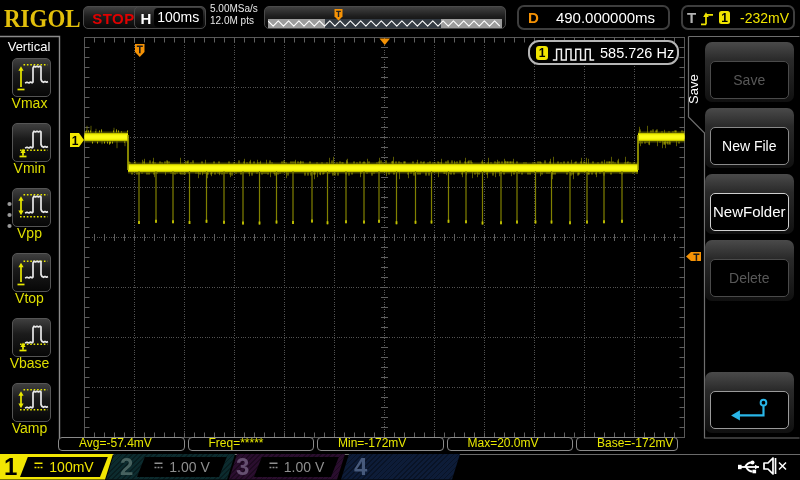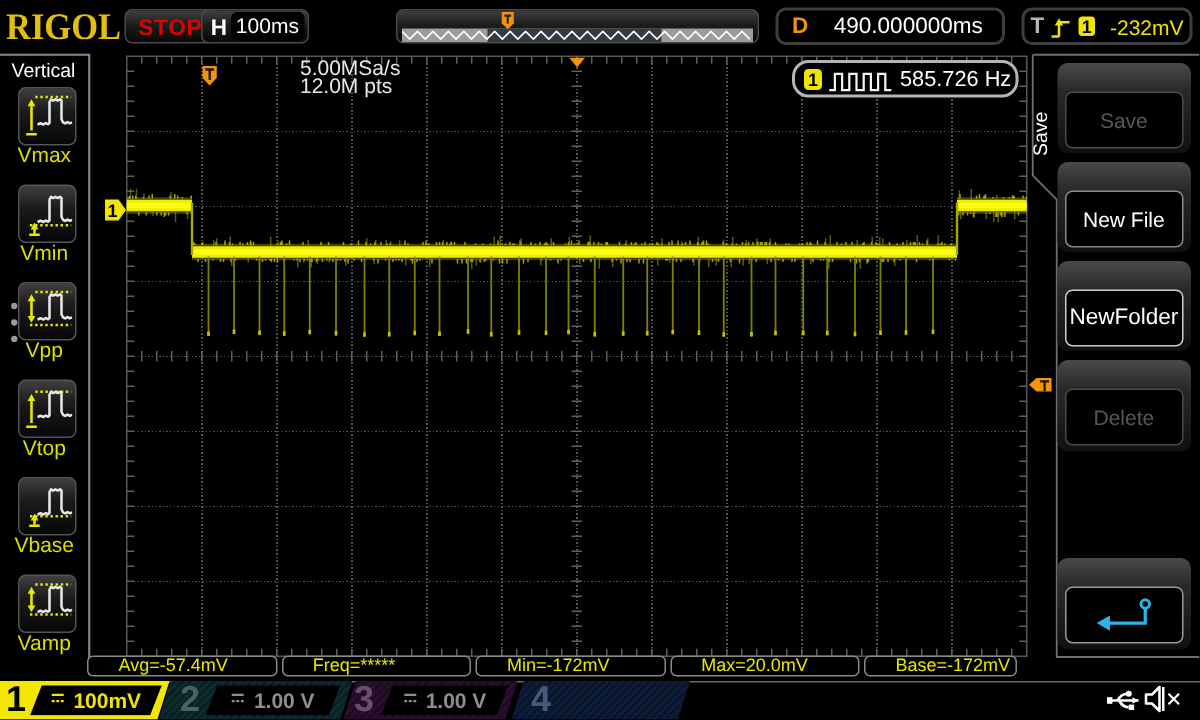--- a/index.html
+++ b/index.html
@@ -13,7 +13,7 @@
 #hbox { left:133.5px; width:72.5px; }
 #hbox b { position:absolute; left:6px; top:3px; color:#fff; font-size:15px; }
 #hbox .val { position:absolute; left:19px; top:1.5px; right:2px; bottom:1.5px; background:#000; border-radius:4px; color:#fff; font-size:14px; text-align:center; line-height:19.5px; }
-#srate { left:200px; top:3px; color:#e8e8e8; font-size:14px; line-height:12px;margin-top:36px; }
+#srate { left:210px; top:3px; color:#e8e8e8; font-size:10px; line-height:12px; }
 #strip { left:264px; width:242px; }
 #strip .band { position:absolute; left:3px; right:3px; top:12.5px; height:9px; background:#9c9c9c; }
 #strip .win { position:absolute; left:56.5px; width:116px; top:0; bottom:0; background:#333a42; }

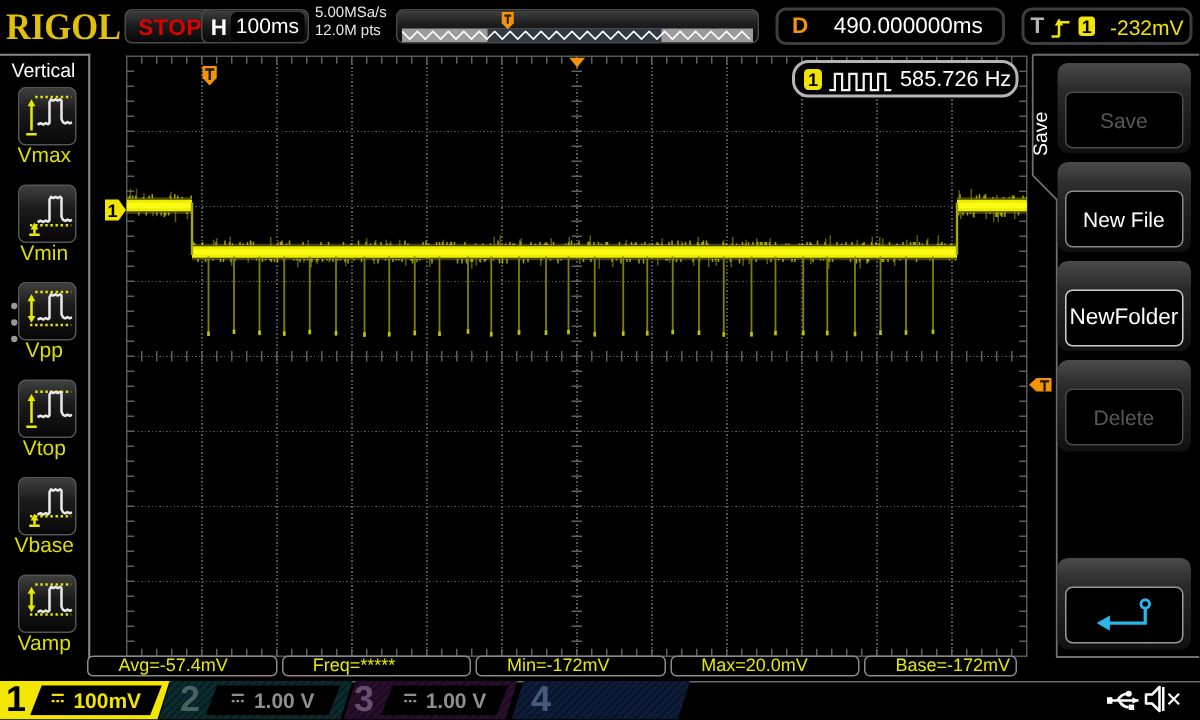--- a/index.html
+++ b/index.html
@@ -52,7 +52,7 @@
 .chnum { position:absolute; top:-1px; font-size:24px; font-weight:bold; }
 .chbox { position:absolute; top:2.5px; bottom:2.5px; background:#000;
   clip-path:polygon(8px 0%, 100% 0%, calc(100% - 8px) 100%, 0% 100%);
-  display:flex; align-items:center; justify-content:center; font-size:14px;font-weight:bold; }
+  display:flex; align-items:center; justify-content:center; font-size:14px; }
 </style></head>
 <body>
 <svg class="abs" style="left:0;top:0" width="800" height="480">

